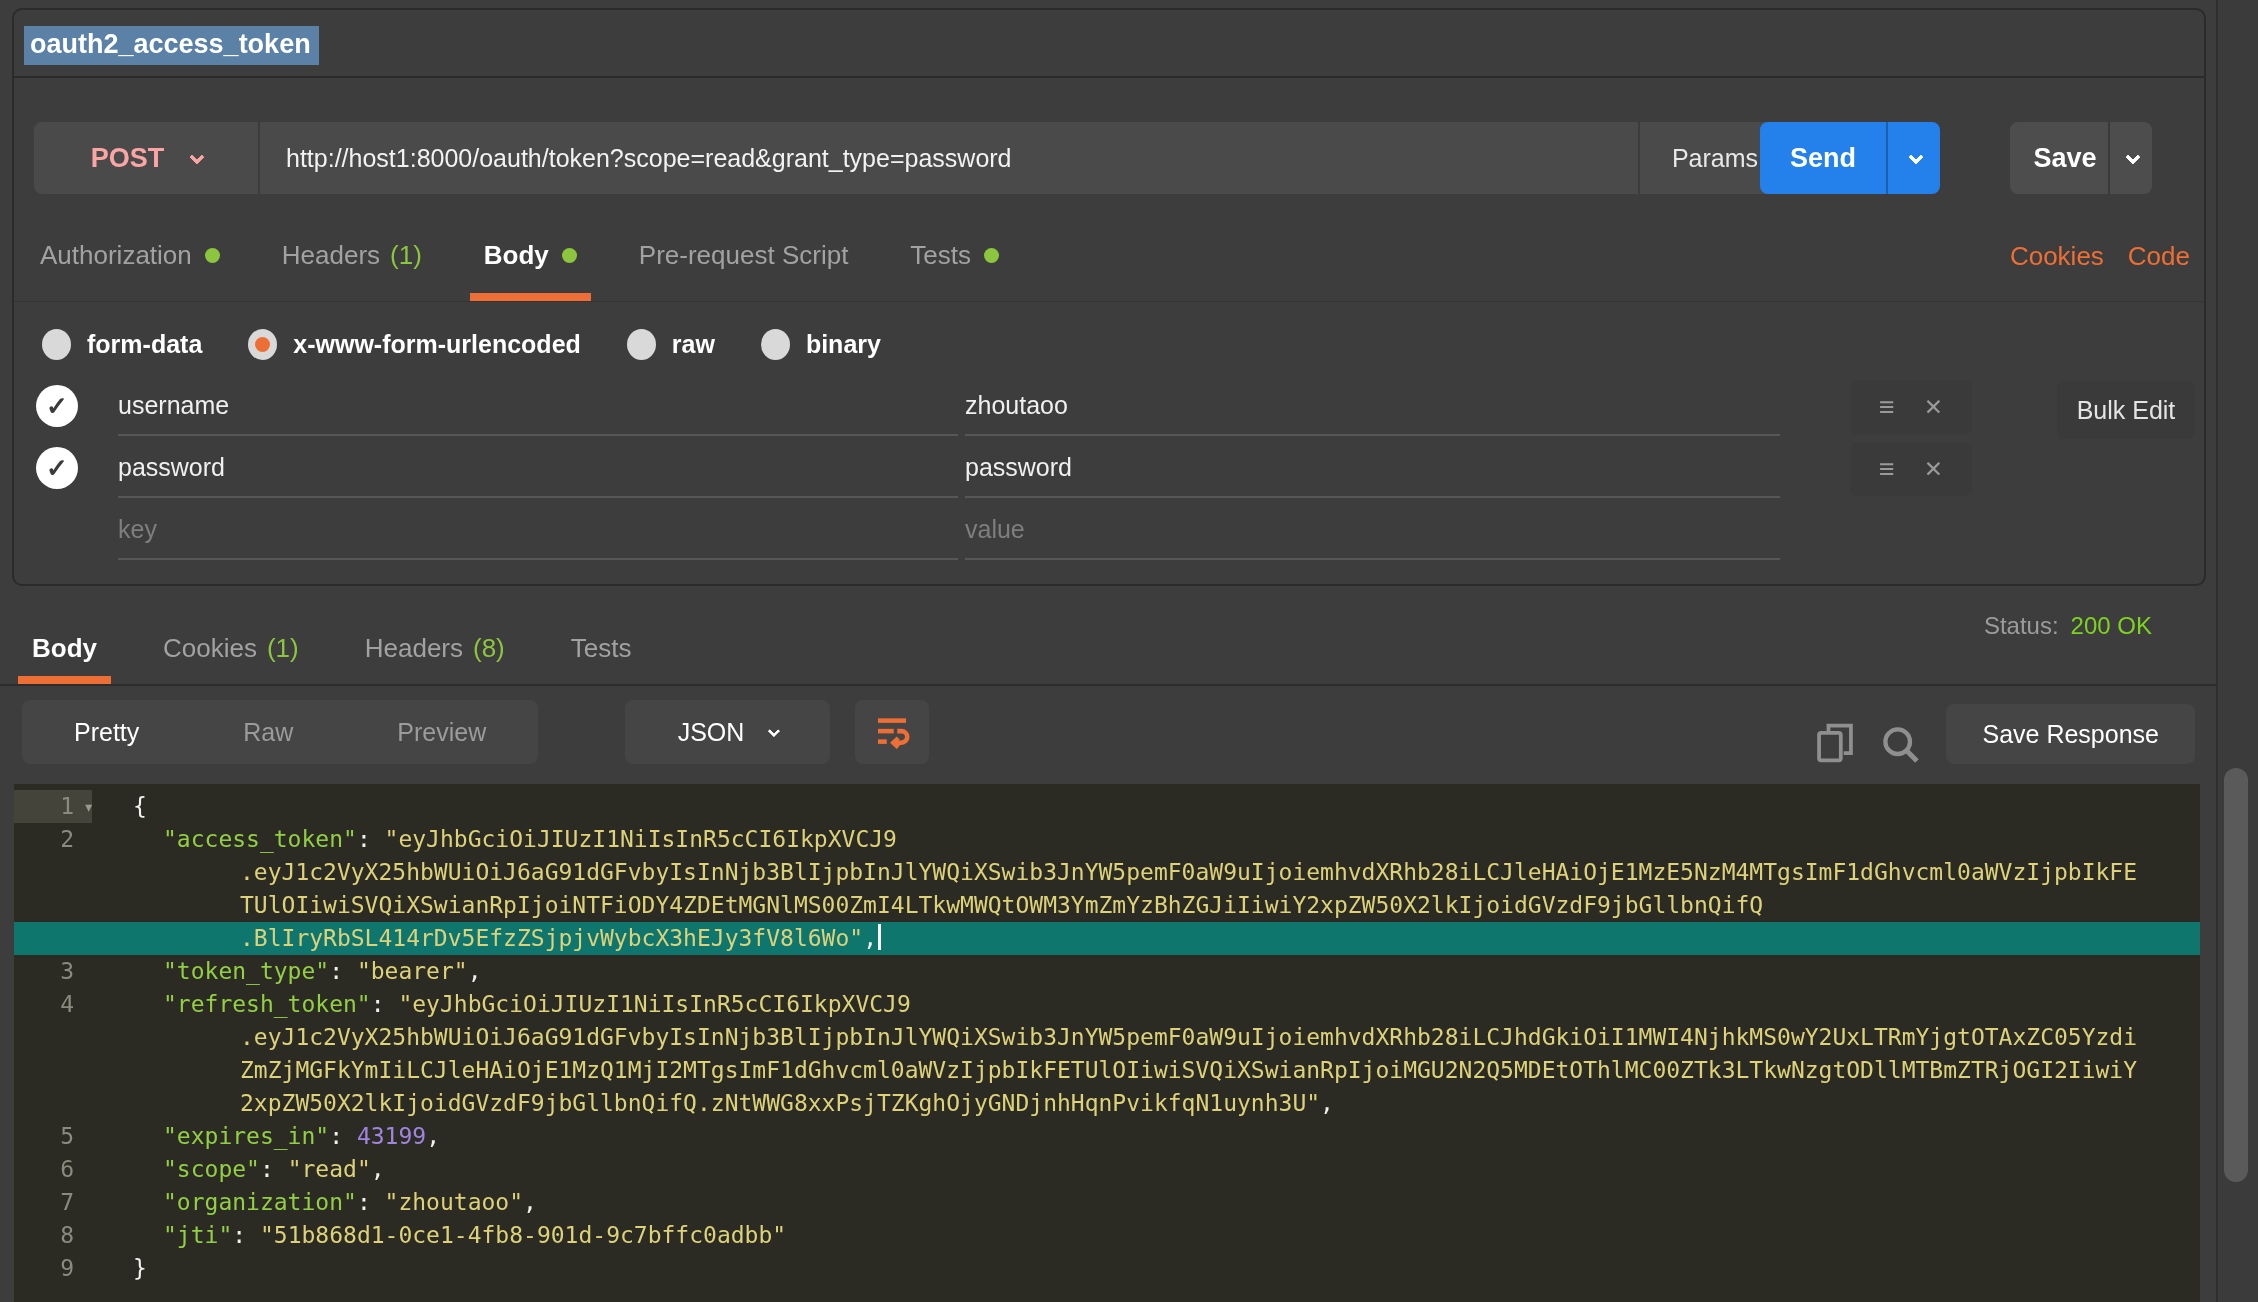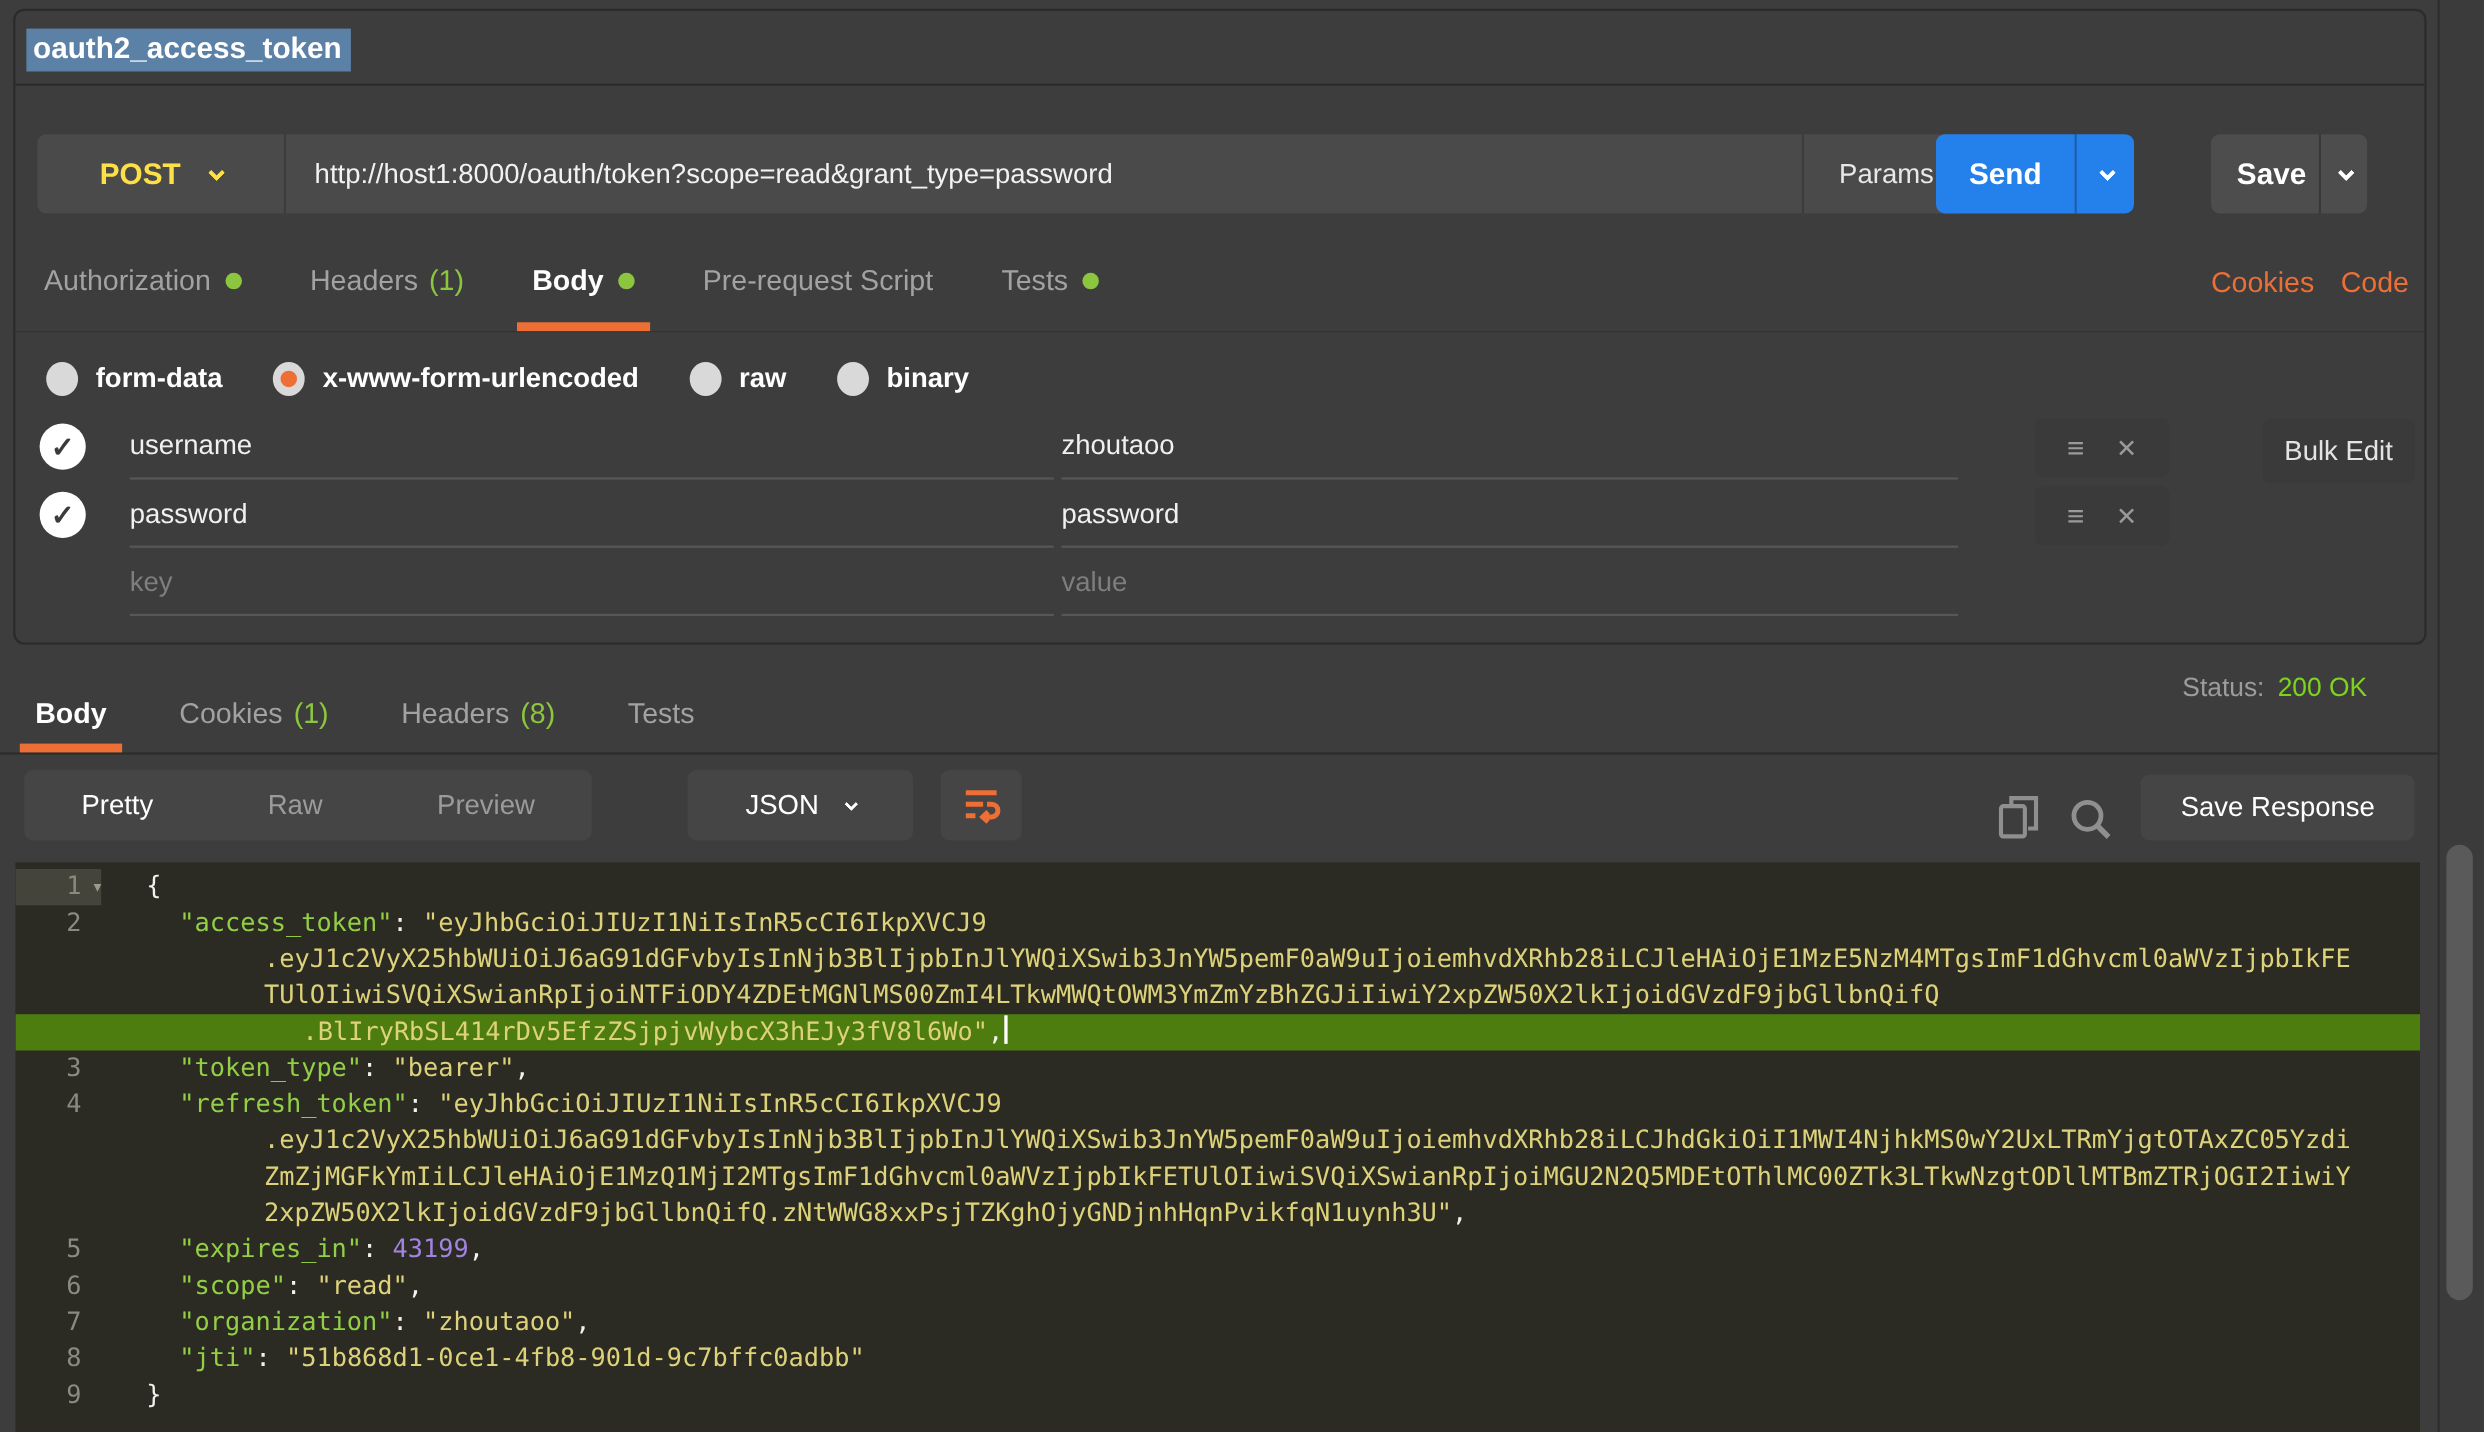--- a/index.html
+++ b/index.html
@@ -23,7 +23,7 @@
   .doc-title{position:absolute;left:10px;top:16px;font-size:27px;font-weight:bold;color:#fff;background:var(--sel);padding:3px 8px 5px 6px;}
 
   .url-row{position:absolute;left:20px;top:112px;width:1756px;height:72px;background:var(--bar);border-radius:8px;display:flex;align-items:stretch;}
-  .method{width:226px;display:flex;align-items:center;justify-content:center;gap:26px;border-right:2px solid #3c3c3c;color:#fde047;font-size:27px;font-weight:bold;cursor:pointer;}
+  .method{width:226px;display:flex;align-items:center;justify-content:center;gap:26px;border-right:2px solid #3c3c3c;color:#fca5a5;font-size:27px;font-weight:bold;cursor:pointer;}
   .url-input{flex:1;display:flex;align-items:center;padding-left:26px;color:#f2f2f2;font-size:25px;white-space:nowrap;overflow:hidden;}
   .params{width:152px;display:flex;align-items:center;justify-content:center;border-left:2px solid #3c3c3c;color:#e8e8e8;font-size:25px;cursor:pointer;}
 

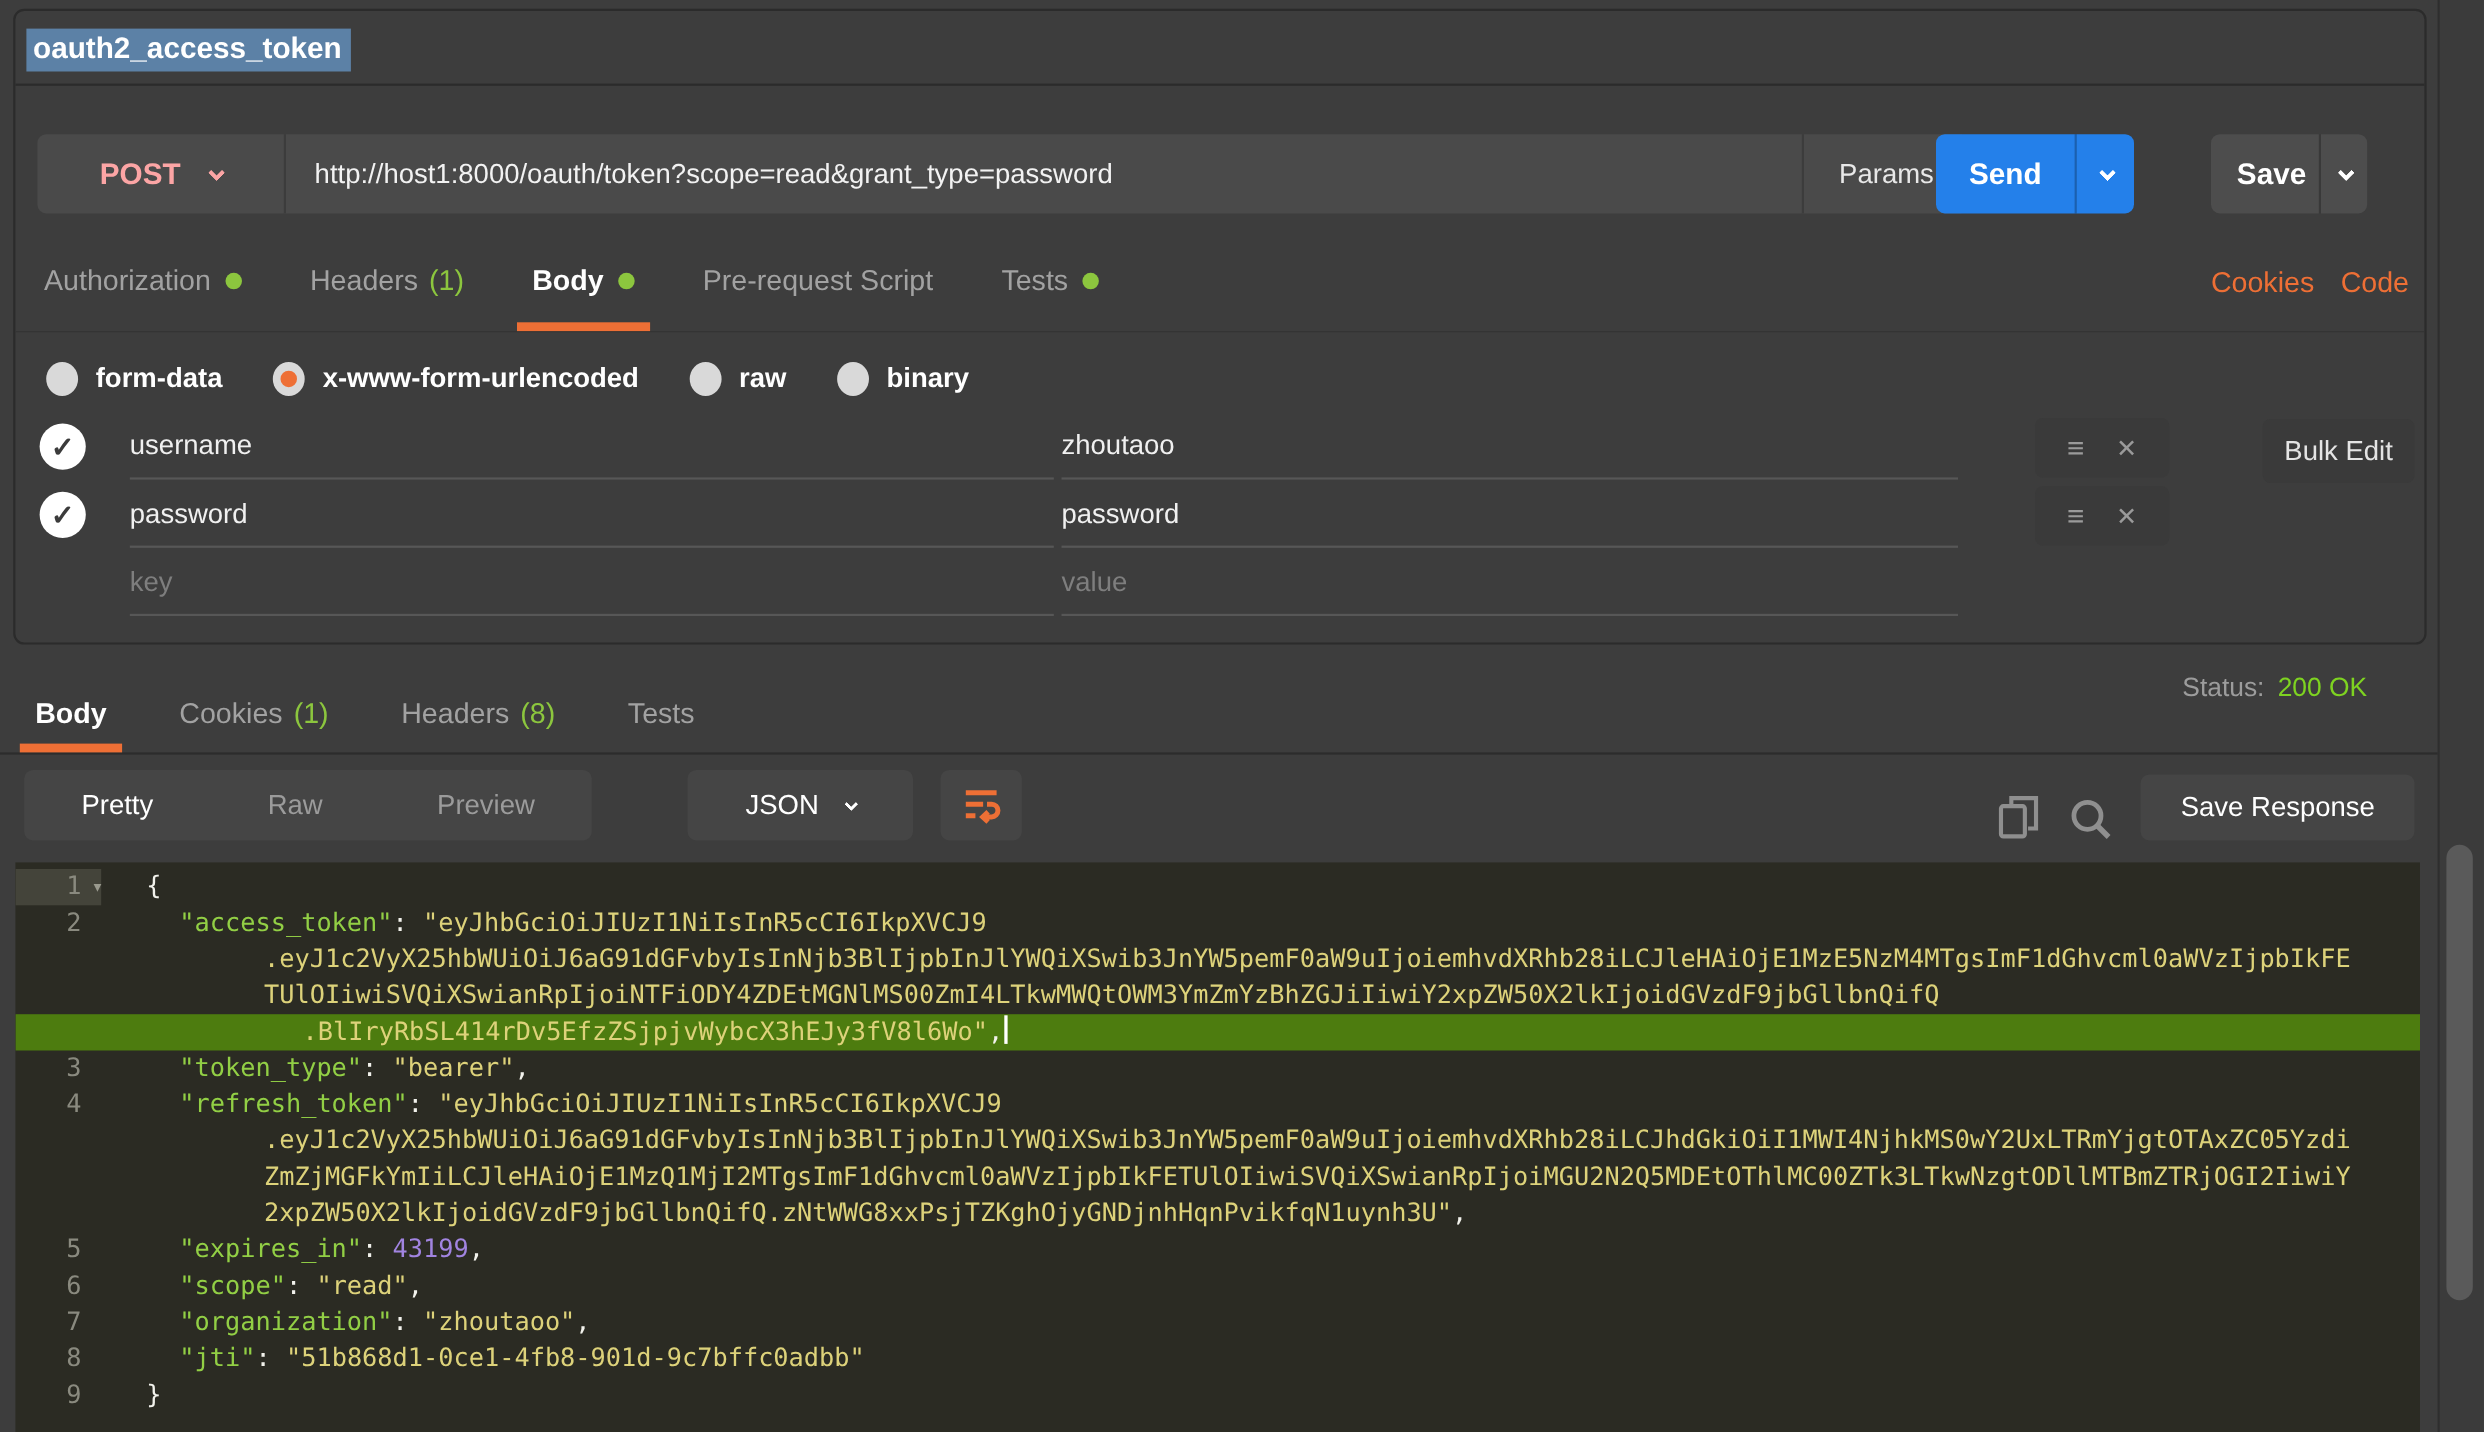--- a/index.html
+++ b/index.html
@@ -86,7 +86,7 @@
 
   .editor{position:absolute;left:14px;top:784px;width:2186px;height:518px;background:var(--editorbg);overflow:hidden;padding-top:6px;cursor:text;}
   .code-row{display:flex;height:33px;line-height:33px;font-family:"DejaVu Sans Mono", monospace;font-size:23px;white-space:pre;}
-  .code-row.active{background:#4d7c0f;padding-left:35px;}
+  .code-row.active{background:#0f766e;}
   .gutter{position:relative;flex:0 0 78px;width:78px;text-align:right;padding-right:18px;color:#8a8a7f;}
   .gutter.hl{background:#44443a;}
   .fold{position:absolute;right:-2px;top:0;font-size:18px;color:#9a9a8e;cursor:pointer;}

